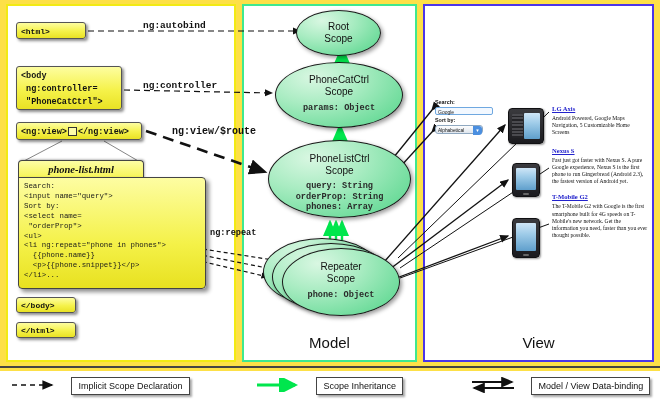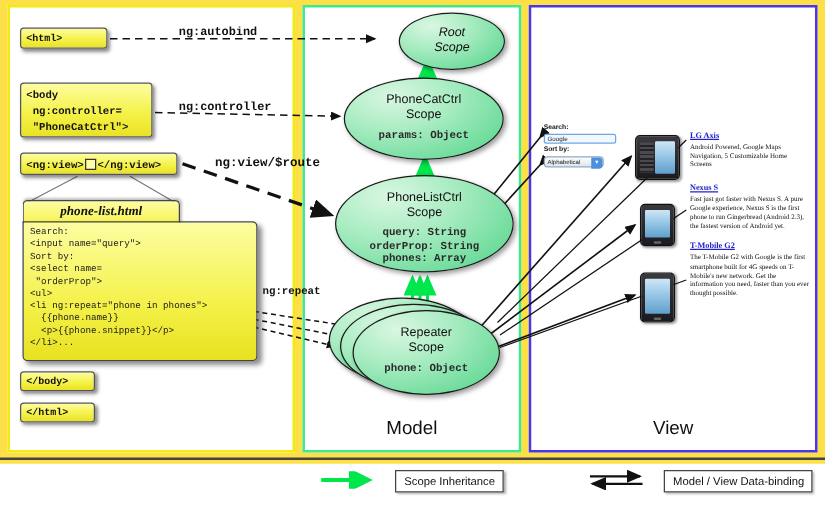--- a/index.html
+++ b/index.html
@@ -59,7 +59,7 @@
   .scope .t{font-family:"Liberation Sans",sans-serif;font-size:10px;color:#111;line-height:12px;}
   .scope .p{font-family:"Liberation Mono",monospace;font-size:8.6px;font-weight:bold;
             color:#2a2a2a;line-height:10.5px;}
-  #scope-root{left:319px;top:10px;width:85px;height:46px;padding-top:10px;font-style:italic;}
+  #scope-root{left:296px;top:10px;width:85px;height:46px;padding-top:10px;}
   #scope-cat{left:275px;top:62px;width:128px;height:66px;padding-top:11px;}
   #scope-list{left:268px;top:140px;width:143px;height:78px;padding-top:12px;}
   #scope-rep3{left:263px;top:238px;width:118px;height:68px;}

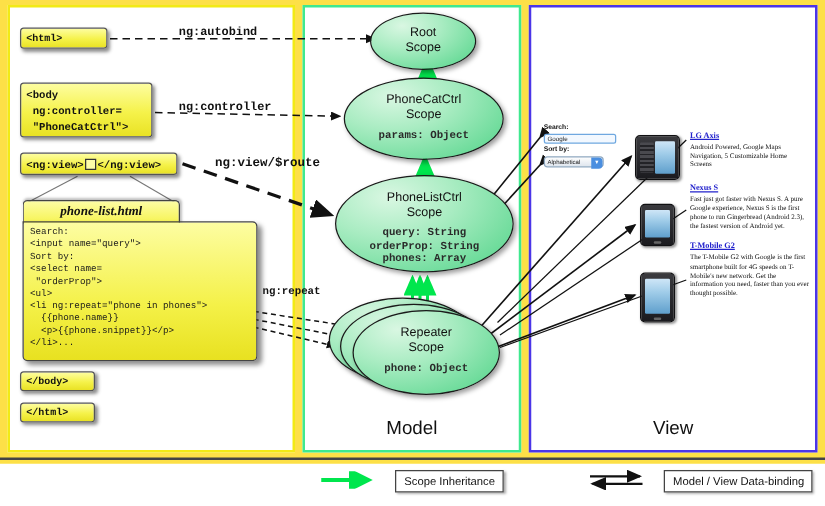--- a/index.html
+++ b/index.html
@@ -276,6 +276,17 @@
   <div id="legend-sep"></div>
   <div id="legend">
 
+    <div class="lg-item" id="lg1">
+      <svg class="lg-art" width="52" height="14">
+        <defs>
+            <marker id="lgA" markerWidth="7" markerHeight="7" refX="6" refY="3" orient="auto">
+          <path d="M0,0 L7,3 L0,6 z" fill="#111"></path>
+            </marker>
+          </defs>
+        <path d="M2,7 L42,7" stroke="#111" stroke-width="1.6" fill="none" stroke-dasharray="5,4" marker-end="url(#lgA)"></path>
+      </svg>
+      <span class="lg-box">Implicit Scope Declaration</span>
+    </div>
 
     <div class="lg-item" id="lg3">
       <svg class="lg-art" width="52" height="16">

